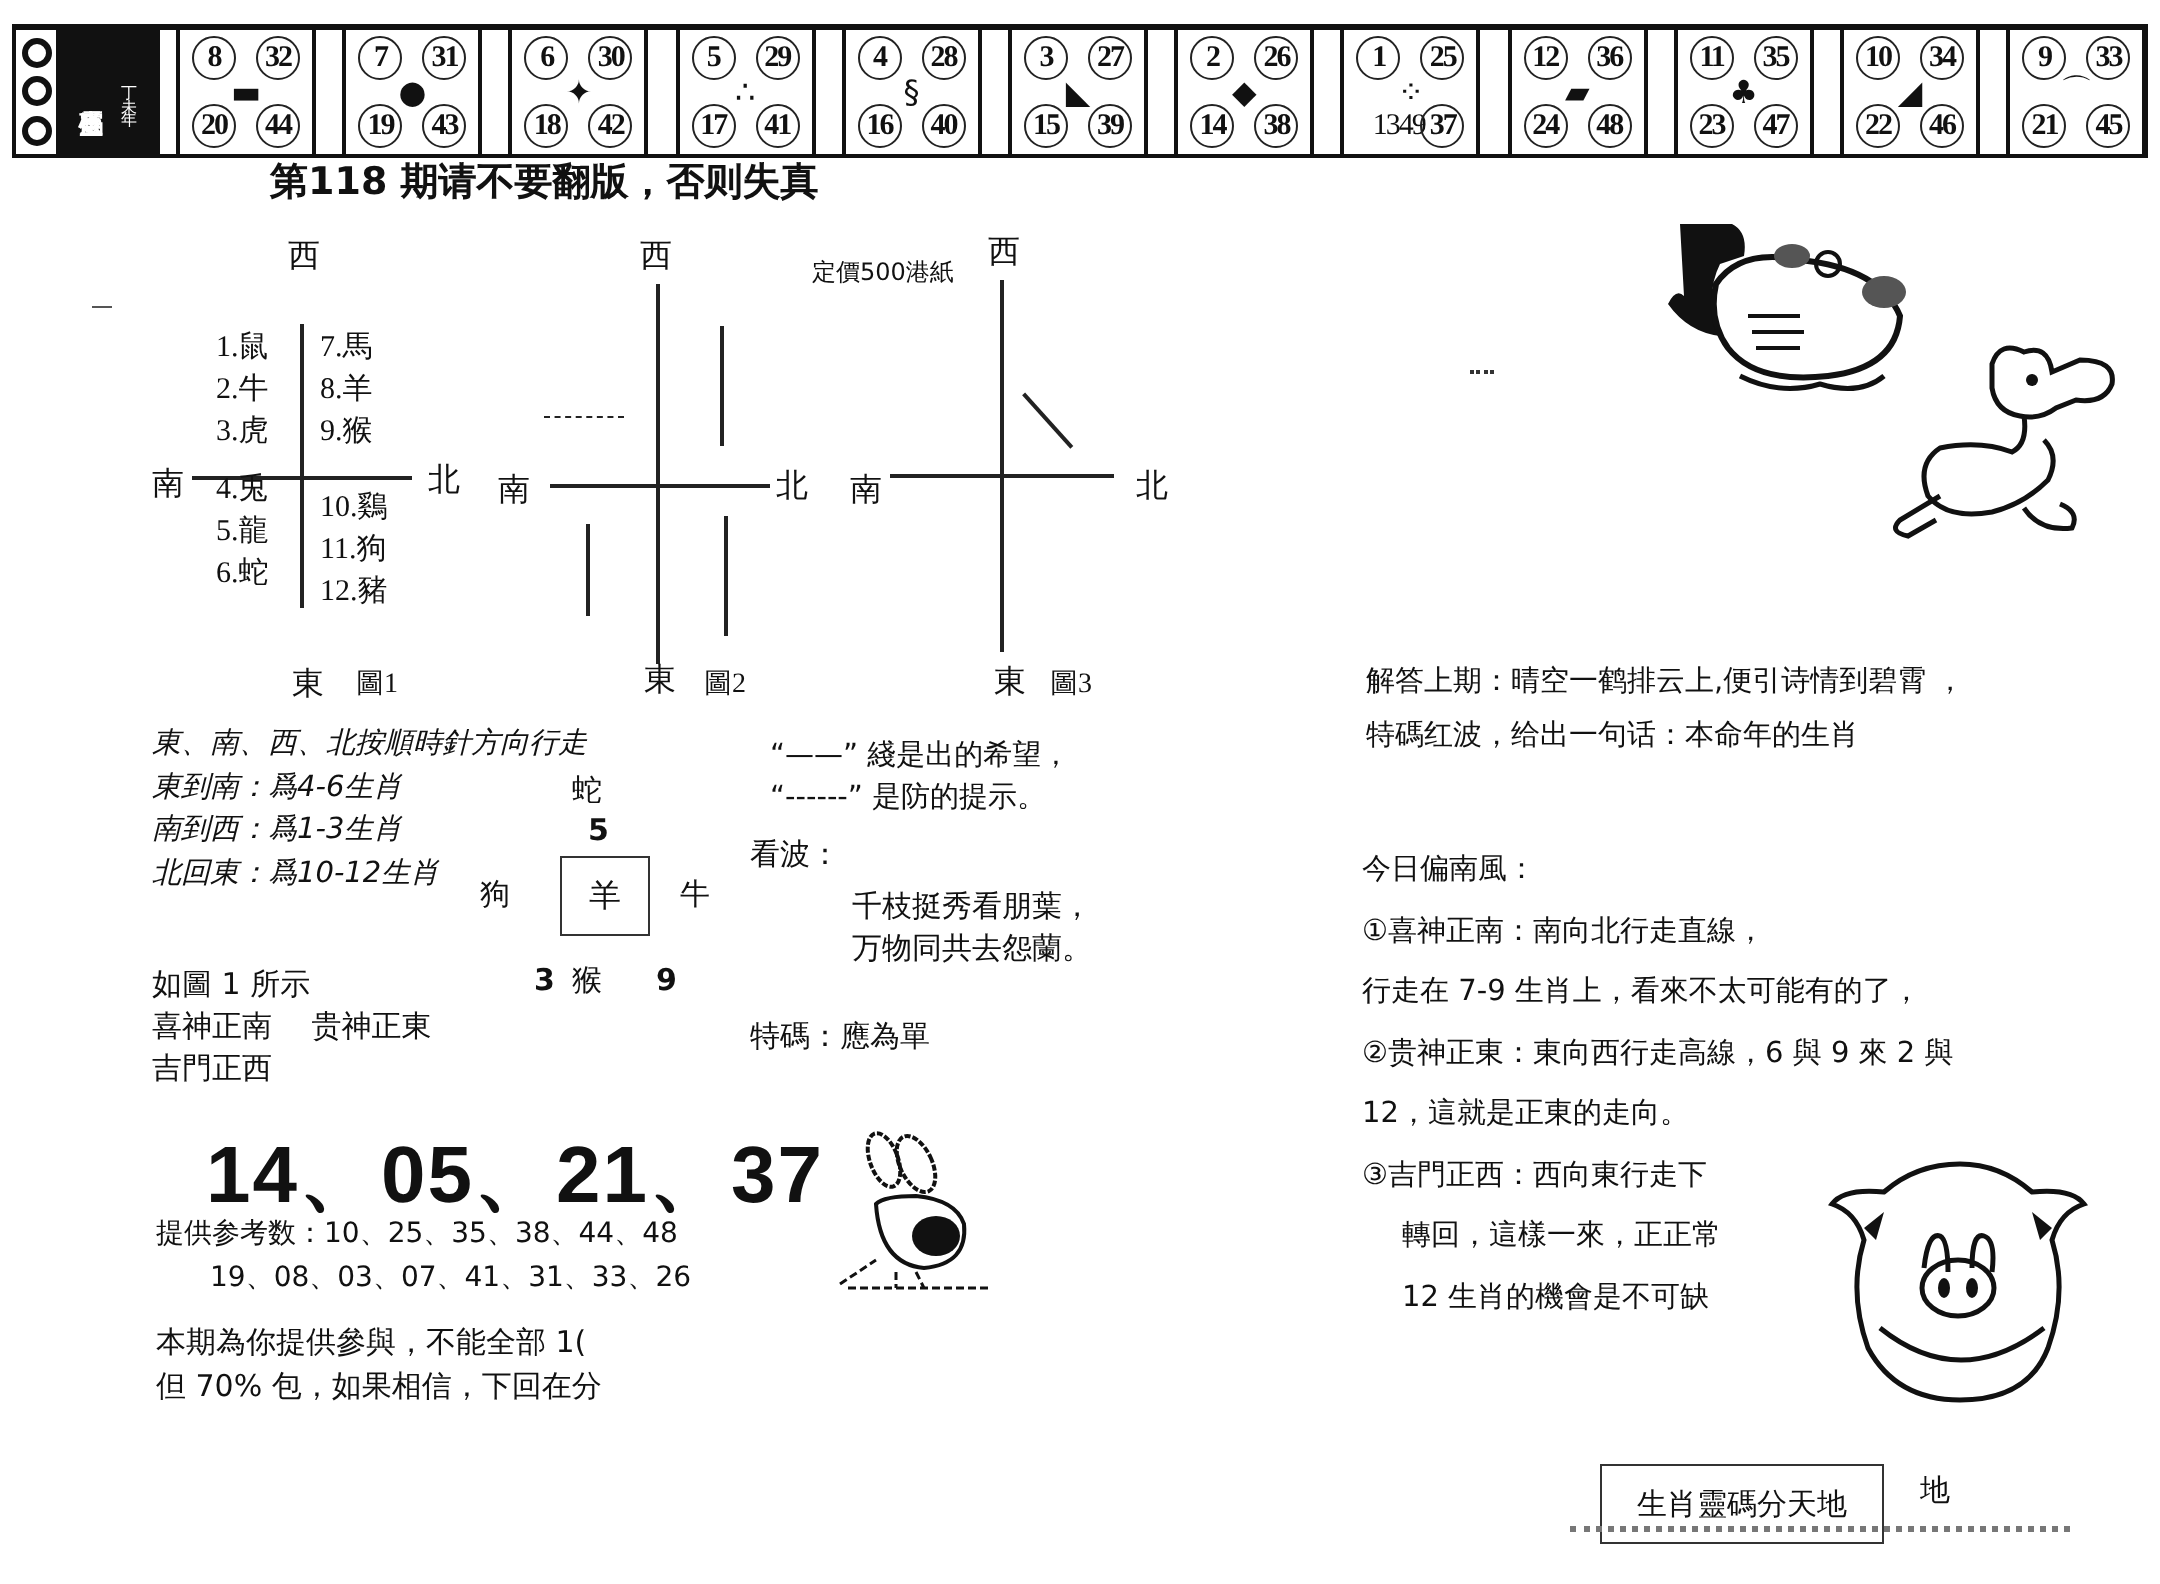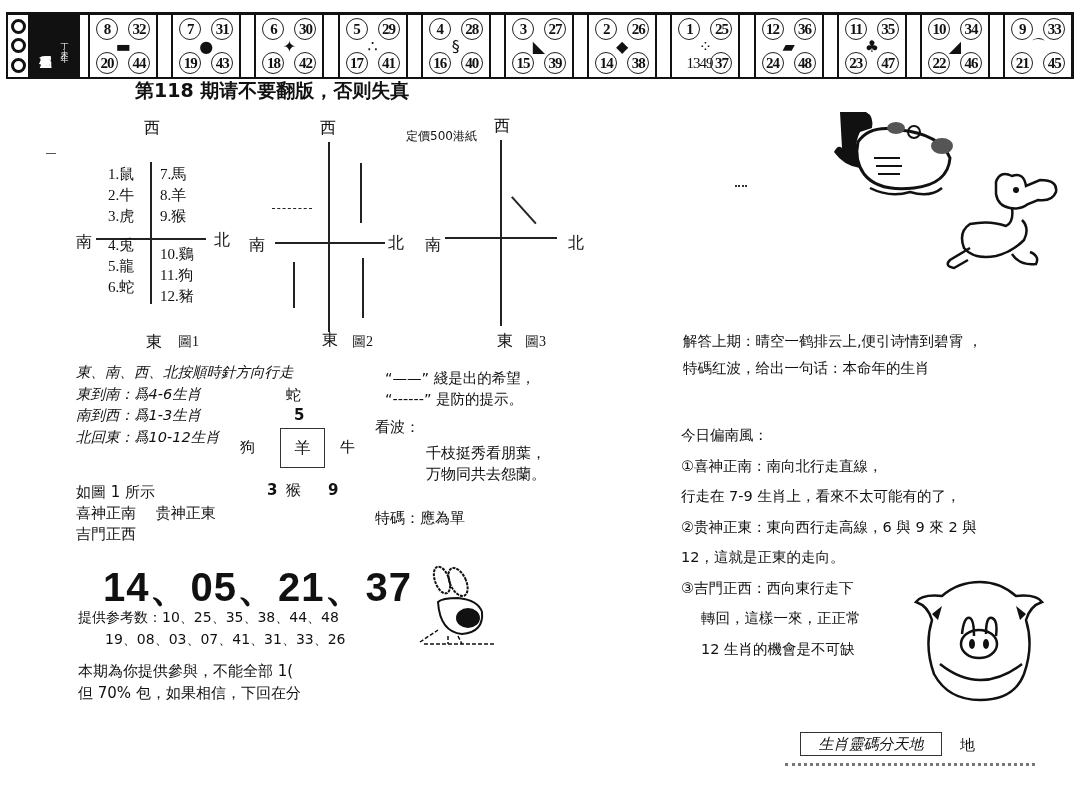--- a/index.html
+++ b/index.html
@@ -57,7 +57,7 @@
   .answer { left: 683px; top: 328px; font-size: 14.5px; line-height: 27px; white-space: nowrap; }
   .today { left: 663px; top: 420px; font-size: 14.5px; line-height: 30.5px; white-space: nowrap; margin-left: 18px; }
   .today .ind { padding-left: 20px; }
-  .stamp { left: 800px; top: 732px; width: 142px; height: 24px; border: 1.5px solid #333; font-size: 15px; display: flex; align-items: center; justify-content: center; font-style: italic; }
+  .stamp { left: 800px; top: 732px; width: 142px; height: 40px; border: 1.5px solid #333; font-size: 15px; display: flex; align-items: center; justify-content: center; }
   .stamp-side { left: 960px; top: 736px; font-size: 15px; }
   .footer-faded { left: 785px; top: 763px; width: 250px; height: 6px; border-top: 3px dotted #777; }
 

